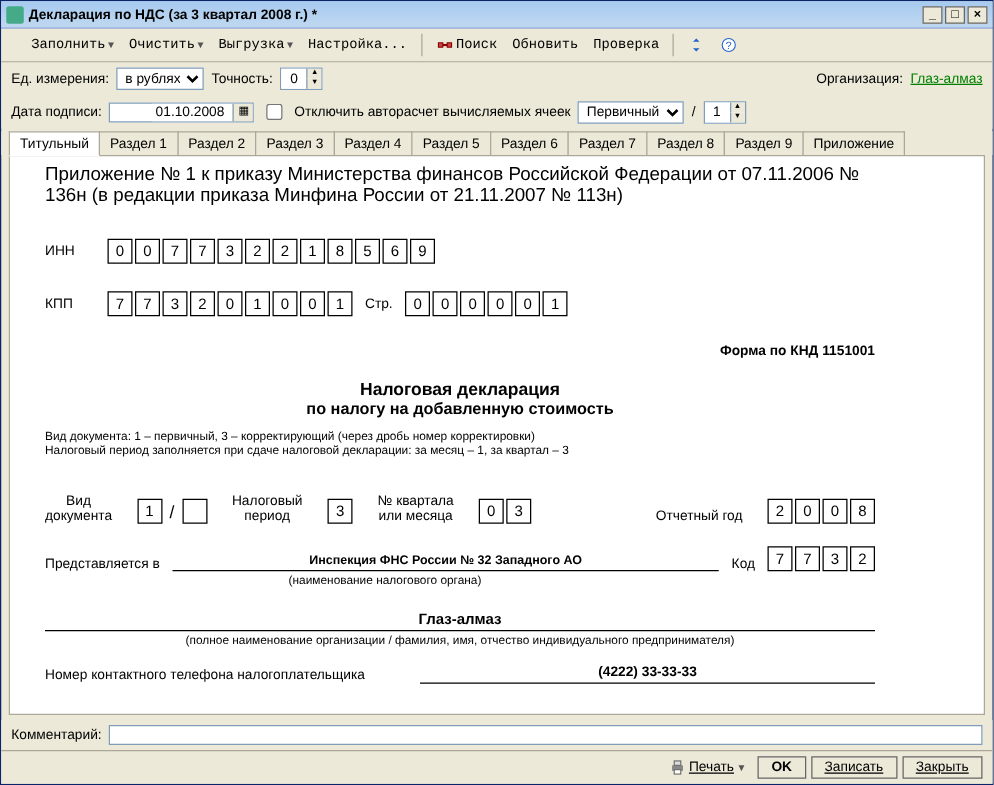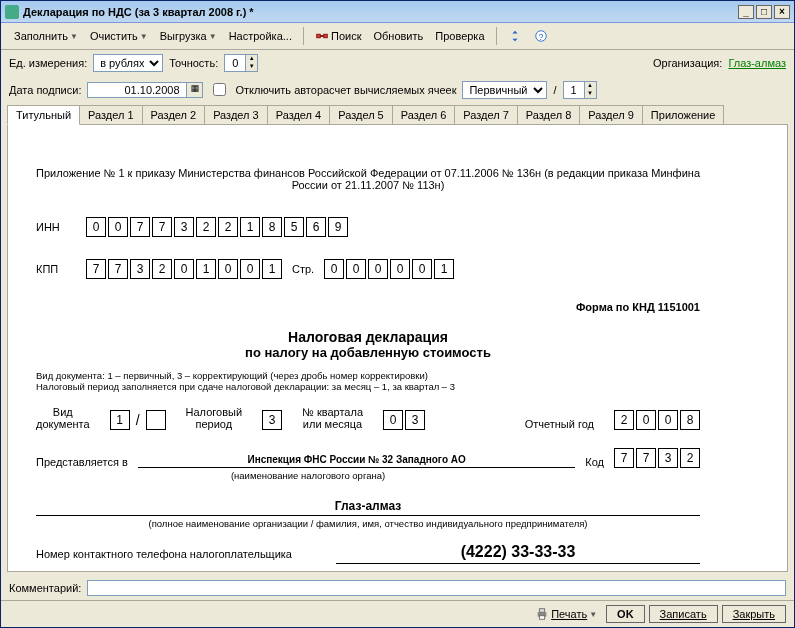--- a/index.html
+++ b/index.html
@@ -10,7 +10,7 @@
 .titlebar-text { font-weight: bold; flex: 1; }
 .titlebar-btns { display: flex; gap: 2px; }
 .titlebar-btn { width: 16px; height: 14px; border: 1px solid #666; background: #ece9d8; font-size: 10px; line-height: 12px; text-align: center; cursor: pointer; font-weight: bold; }
-.toolbar { display: flex; align-items: center; padding: 3px 8px; gap: 2px; background: #ece9d8; border-bottom: 1px solid #aca899; }
+.toolbar { display: flex; align-items: center; padding: 3px 19px; gap: 2px; background: #ece9d8; border-bottom: 1px solid #aca899; font-family: Liberation Mono, monospace; }
 .tb-btn { padding: 2px 4px; cursor: pointer; display: inline-flex; align-items: center; gap: 2px; border: 1px solid transparent; }
 .tb-sep { width: 1px; height: 18px; background: #aca899; margin: 0 4px; }
 .drop { font-size: 8px; color: #555; }

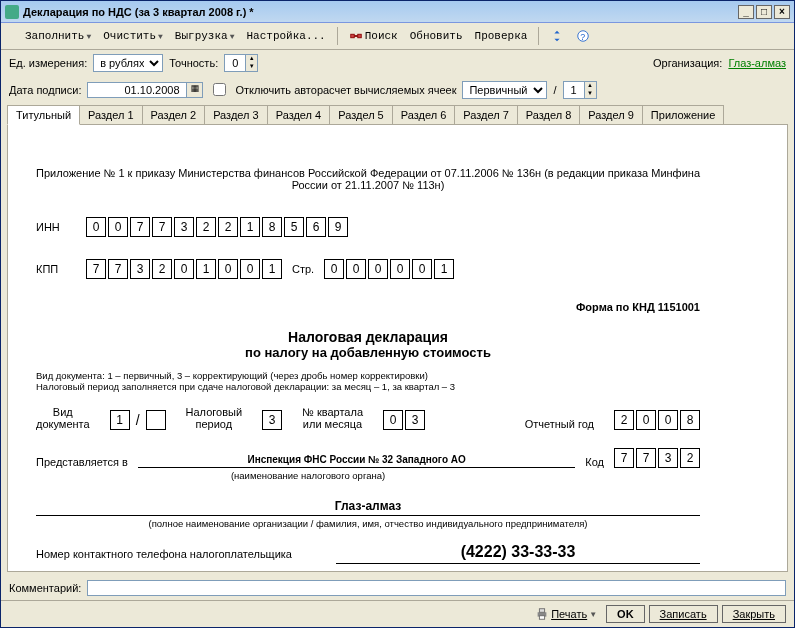--- a/index.html
+++ b/index.html
@@ -32,7 +32,7 @@
 .sheet-wrap { flex: 1; background: #fff; border: 1px solid #aca899; margin: 0 6px 4px 6px; overflow: hidden; position: relative; }
 .sheet-scroll { position: absolute; inset: 0; overflow-y: scroll; overflow-x: scroll; }
 .sheet { padding: 6px 28px 8px 28px; width: 720px; position: relative; }
-.appendix { font-size: 11px; text-align: center; margin-bottom: 4px; margin-top: 36px; }
+.appendix { font-size: 15px; text-align: left; margin-bottom: 4px; }
 .barcode-area { position: relative; height: 70px; width: 180px; }
 .bc-black { position: absolute; background: #000; }
 .bc1 { width: 28px; height: 20px; top: 0; left: 0; }

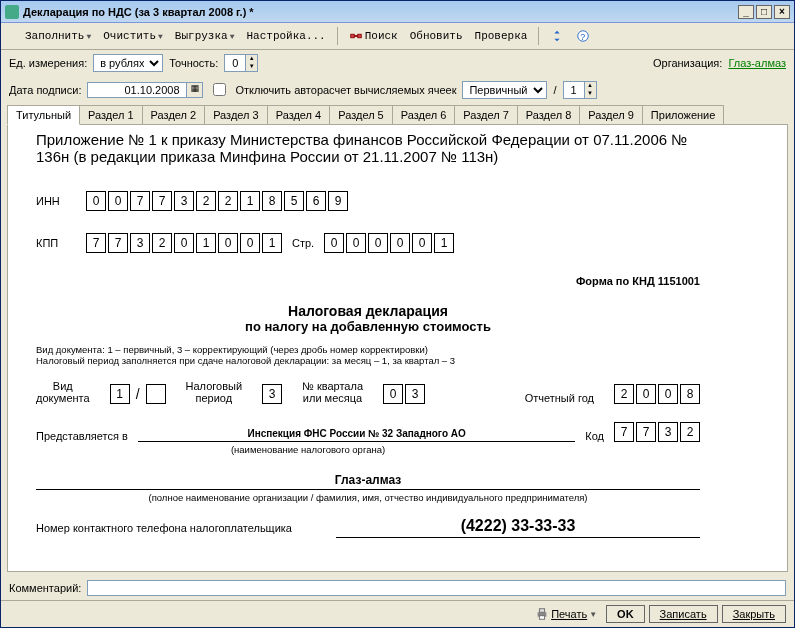--- a/index.html
+++ b/index.html
@@ -48,7 +48,7 @@
 .small-note { font-size: 9.5px; }
 .block-row { display: flex; align-items: flex-end; gap: 20px; margin: 14px 0; }
 .block { text-align: center; }
-.block-lbl { font-size: 11px; }
+.block-lbl { font-size: 11px; margin-top: 15px; }
 .block-cells { display: flex; gap: 3px; align-items: center; }
 .slash { font-size: 14px; padding: 0 3px; }
 .present-row { display: flex; align-items: flex-end; gap: 10px; margin: 18px 0 2px 0; }

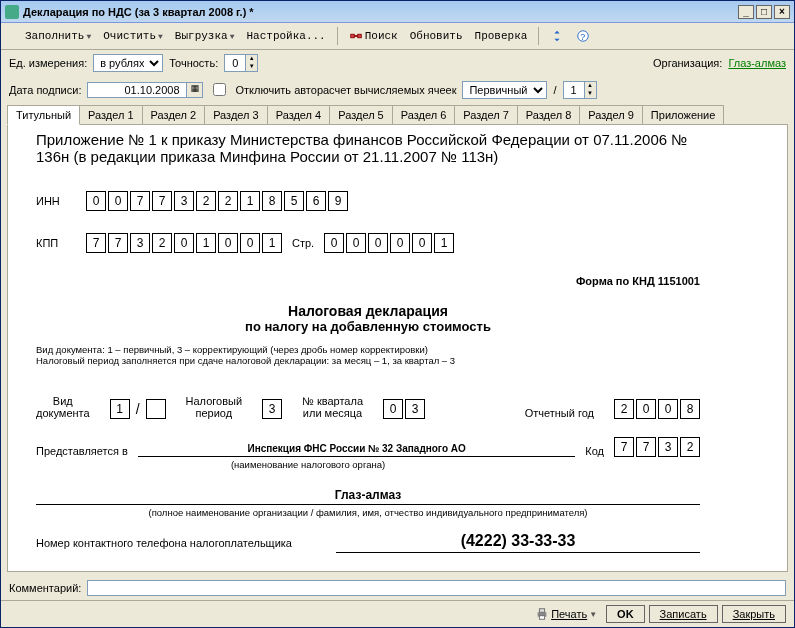--- a/index.html
+++ b/index.html
@@ -56,7 +56,7 @@
 .sub-note { font-size: 9.5px; text-align: center; margin-top: 2px; }
 .org-line { border-bottom: 1px solid #000; text-align: center; font-weight: bold; padding: 4px 0 2px 0; margin-top: 14px; font-size: 12px; }
 .phone-row { display: flex; align-items: center; margin: 14px 0; }
-.phone-val { border-bottom: 1px solid #000; flex: 1; text-align: center; font-weight: bold; padding-bottom: 2px; font-size: 16px; }
+.phone-val { border-bottom: 1px solid #000; flex: 1; text-align: center; font-weight: bold; padding-bottom: 2px; font-size: 11px; }
 .bottom { display: flex; align-items: center; padding: 4px 8px; gap: 6px; background: #ece9d8; }
 .footer { display: flex; align-items: center; justify-content: flex-end; padding: 3px 8px; gap: 4px; background: #ece9d8; border-top: 1px solid #aca899; }
 .btn { padding: 2px 10px; border: 1px solid #666; background: #ece9d8; cursor: pointer; font-size: 11px; }

